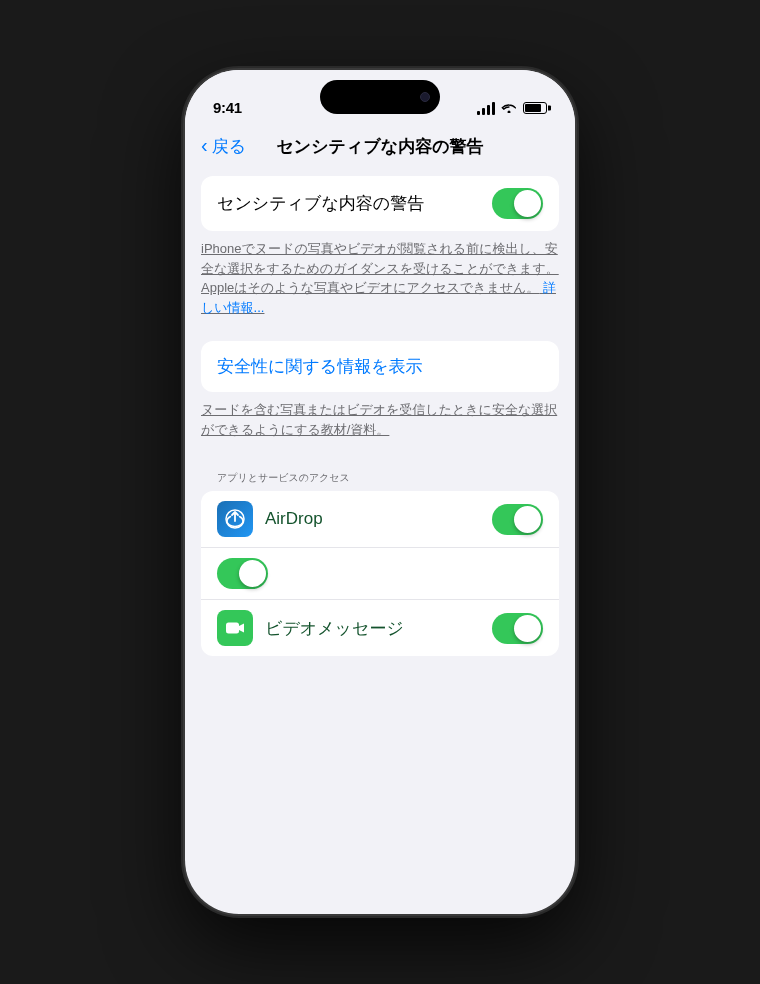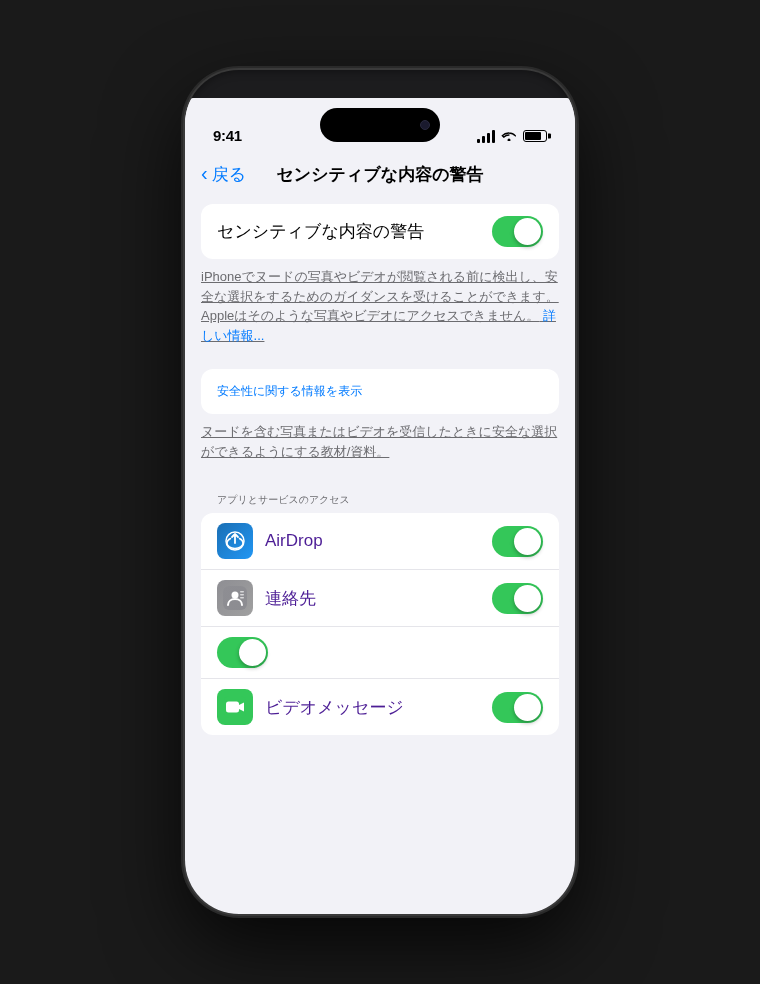--- a/index.html
+++ b/index.html
@@ -50,7 +50,6 @@
       border-radius: 9px;
       overflow: hidden;
       position: relative;
-      margin-top: 28px;
     }
     
     .status-bar {

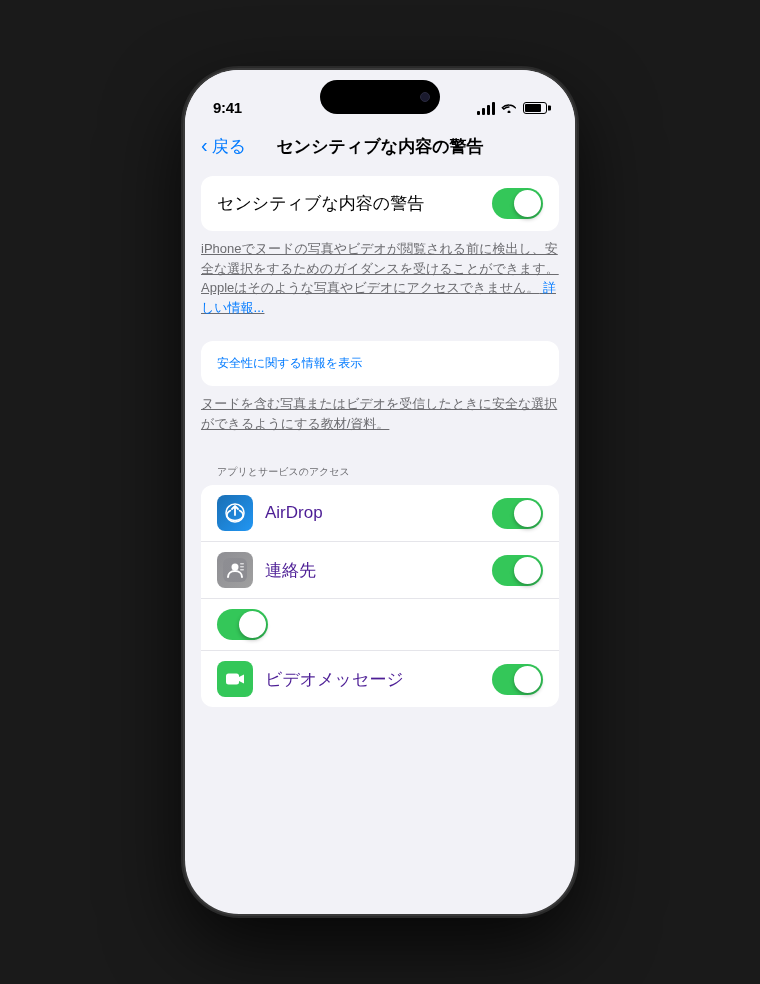--- a/index.html
+++ b/index.html
@@ -225,7 +225,7 @@
     }
     
     .safety-link {
-      font-size: 12px;
+      font-size: 17px;
       color: #007aff;
       padding: 14px 16px;
     }

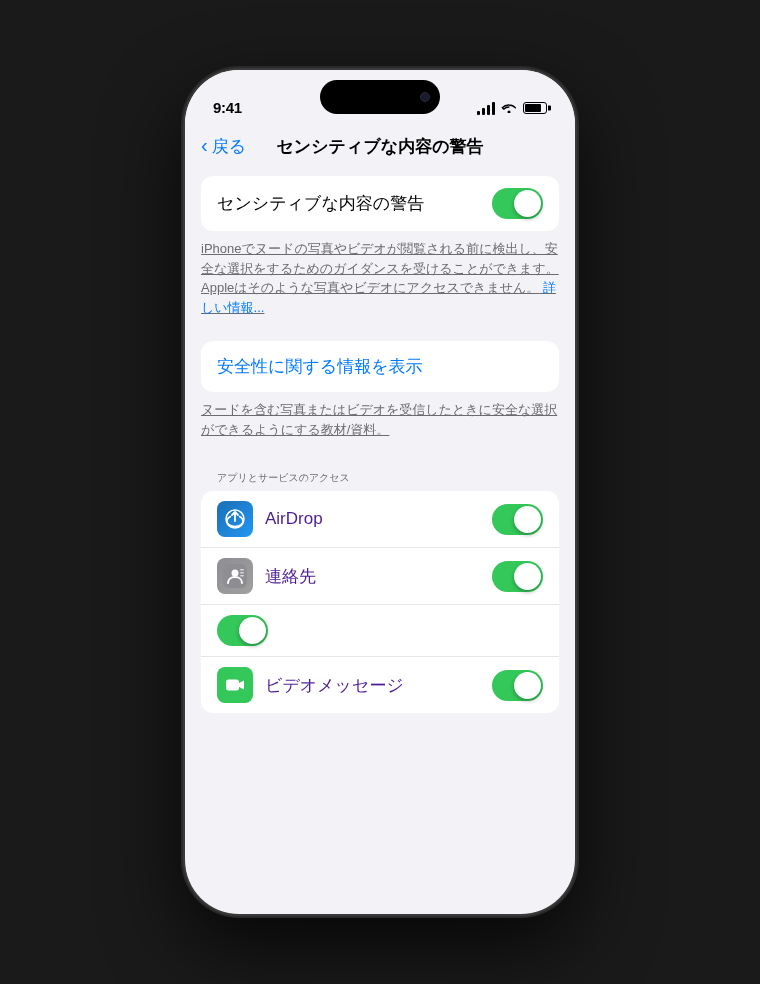--- a/index.html
+++ b/index.html
@@ -276,7 +276,7 @@
     }
     .app-label {
       font-size: 17px;
-      color: #4c1d95;
+      color: #14532d;
     }
     
     .scroll-content {

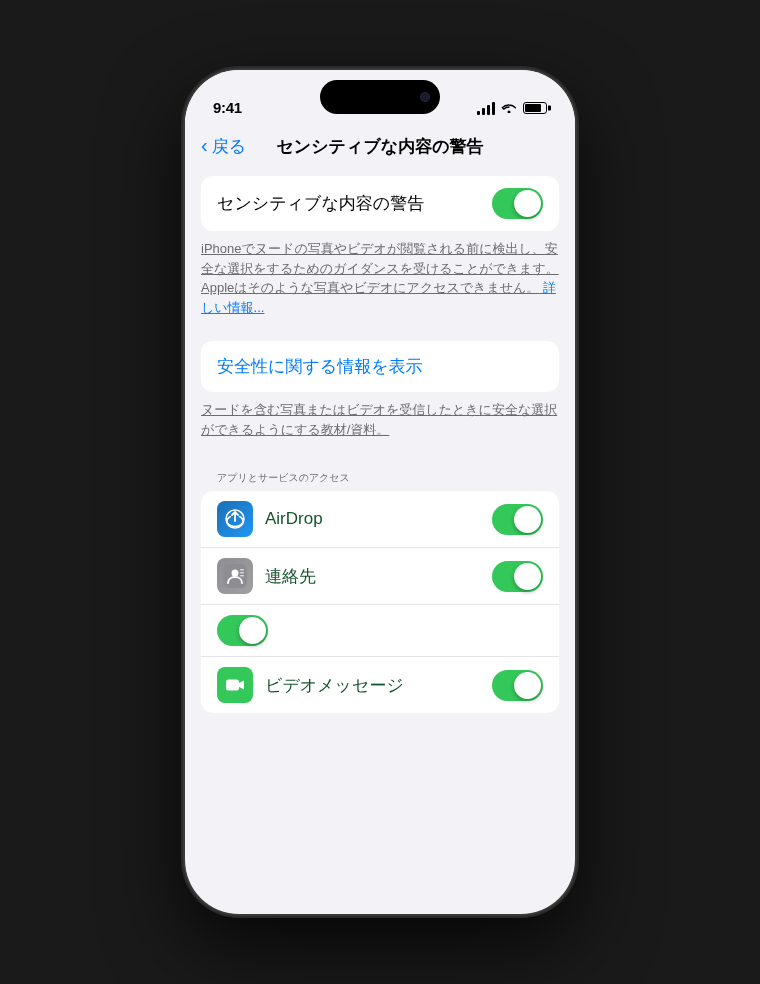--- a/index.html
+++ b/index.html
@@ -370,30 +370,6 @@
             </div>
           </div>
 
-          <div class="app-row">
-            <div class="app-row-left">
-              <div class="app-icon contacts">
-                <svg width="24" height="24" viewBox="0 0 24 24" fill="none">
-                  <rect width="24" height="24" rx="6" fill="url(#contacts-grad)"></rect>
-                  <defs>
-                    <linearGradient id="contacts-grad" x1="0" y1="0" x2="24" y2="24">
-                      <stop offset="0%" stop-color="#8e8e93"></stop>
-                      <stop offset="100%" stop-color="#636366"></stop>
-                    </linearGradient>
-                  </defs>
-                  <circle cx="12" cy="9" r="3.5" fill="white"></circle>
-                  <path d="M5 19 C5 15.5 8 13 12 13 C16 13 19 15.5 19 19" stroke="white" stroke-width="2" stroke-linecap="round" fill="none"></path>
-                  <rect x="17" y="5" width="4" height="1.5" rx="0.75" fill="#ffffffaa"></rect>
-                  <rect x="17" y="8" width="4" height="1.5" rx="0.75" fill="#ffffffaa"></rect>
-                  <rect x="17" y="11" width="4" height="1.5" rx="0.75" fill="#ffffffaa"></rect>
-                </svg>
-              </div>
-              <span class="app-label">連絡先</span>
-            </div>
-            <div class="toggle on">
-              <div class="toggle-thumb"></div>
-            </div>
-          </div>
 
           <div class="app-row">
             <div class="toggle on">

